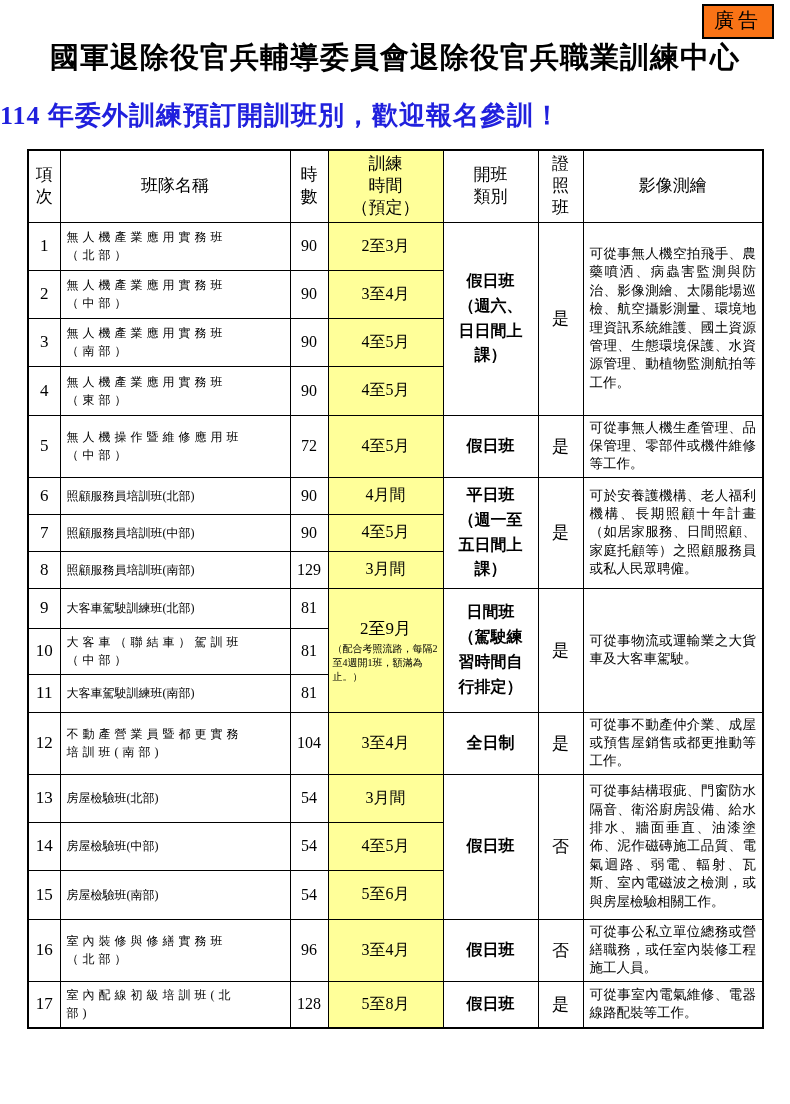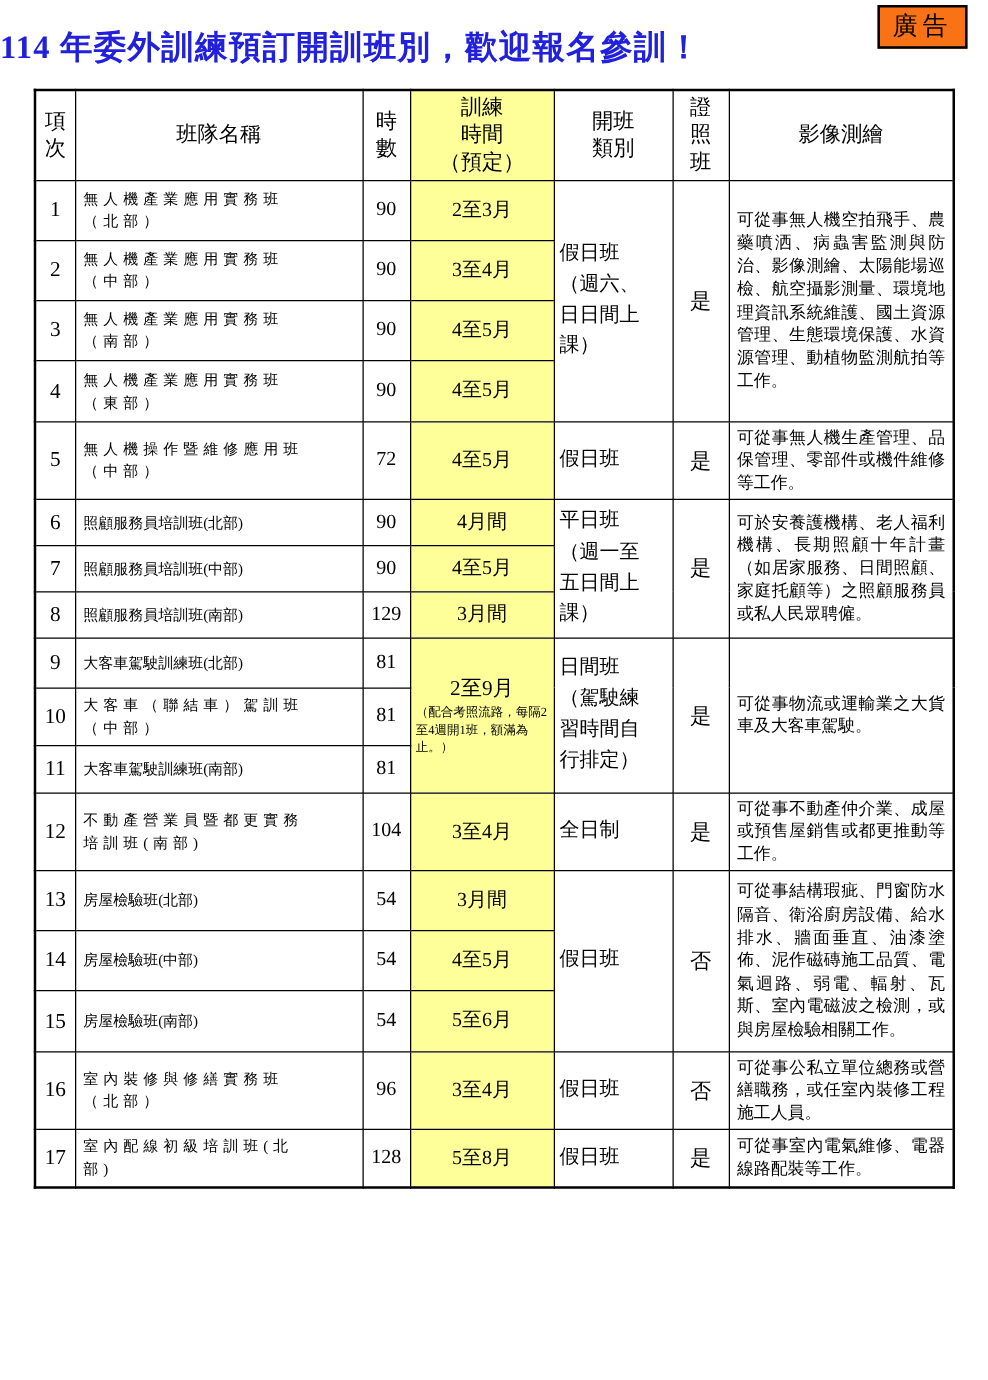--- a/index.html
+++ b/index.html
@@ -77,6 +77,7 @@
     <span>廣告</span>
   </div>
 
+  <h1 class="title">國軍退除役官兵輔導委員會退除役官兵職業訓練中心</h1>
   <h2 class="subtitle">114 年委外訓練預訂開訓班別，歡迎報名參訓！</h2>
 
   <table class="course-table">

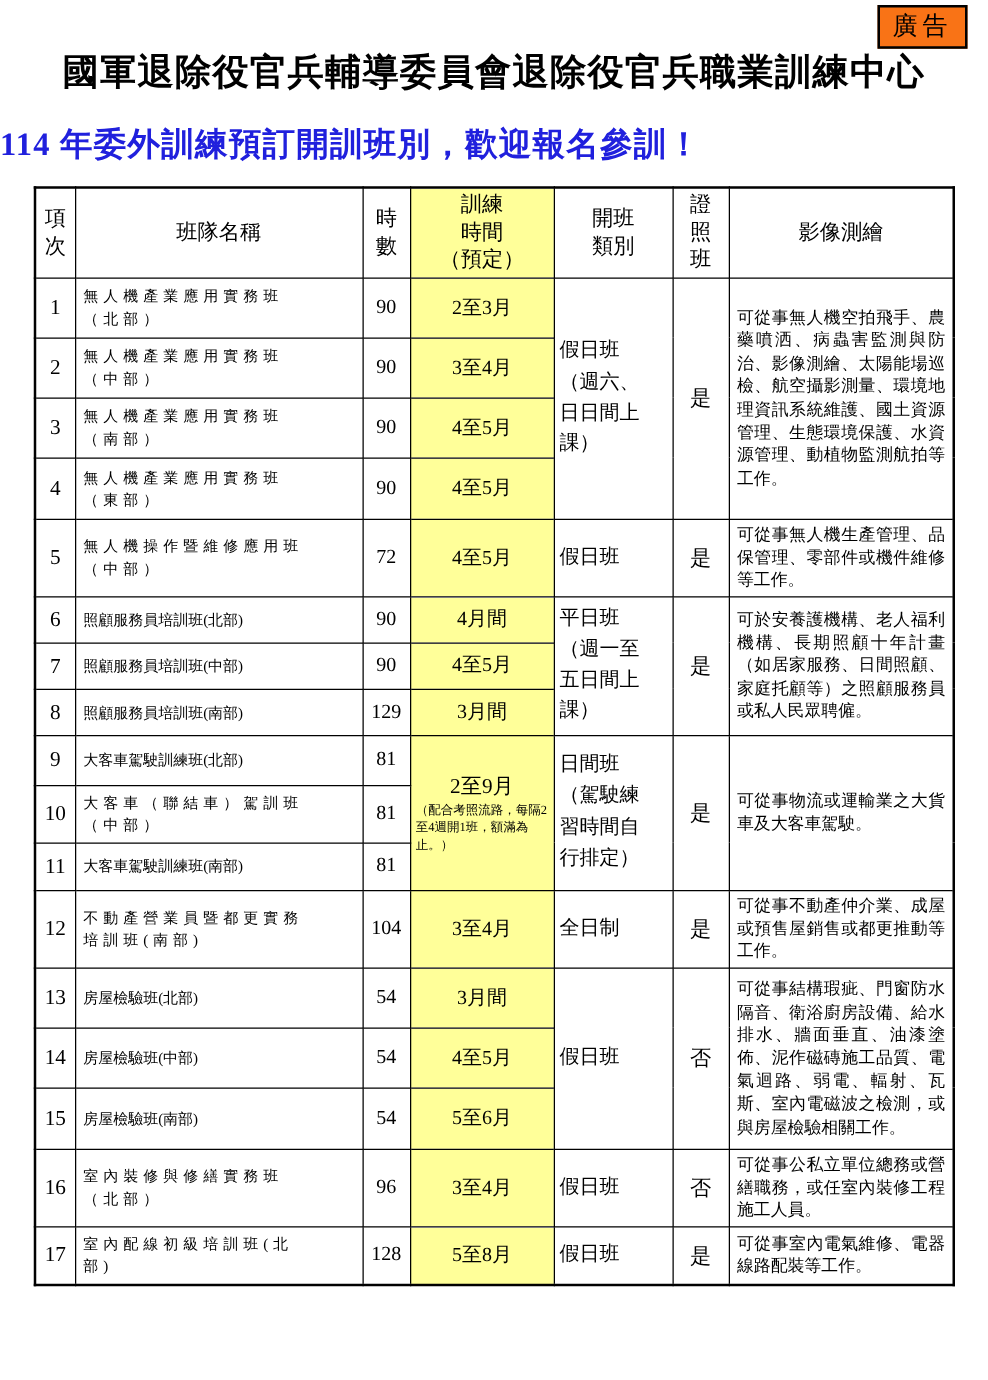--- a/index.html
+++ b/index.html
@@ -60,7 +60,7 @@
   td.col-time { text-align: center; font-size: 16px; }
   .time-main  { font-size: 17px; margin-bottom: 2px; }
   .time-note  { font-size: 10px; line-height: 1.4; text-align: left; }
-  td.col-type { text-align: left; font-size: 16px; white-space: pre-line; line-height: 1.55; }
+  td.col-type { text-align: center; font-size: 16px; white-space: pre-line; line-height: 1.55; font-weight: bold; }
   td.col-cert { text-align: center; font-size: 17px; }
   td.col-career {
     font-size: 13.5px; line-height: 1.36;

